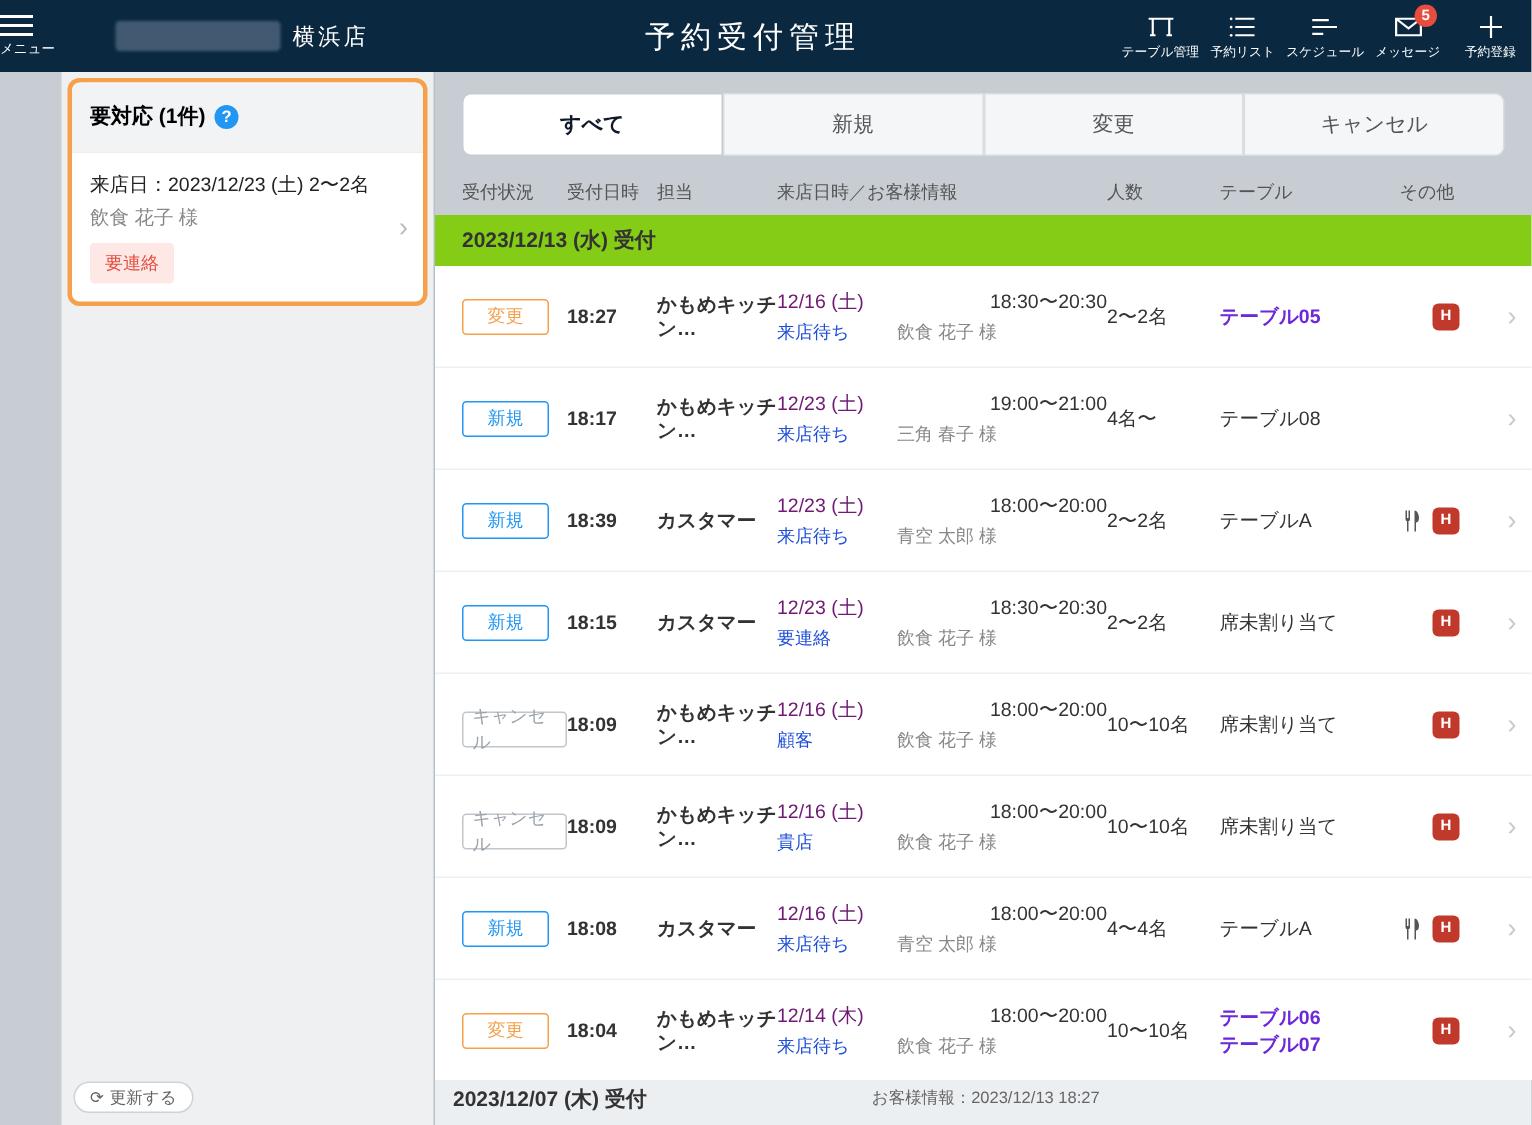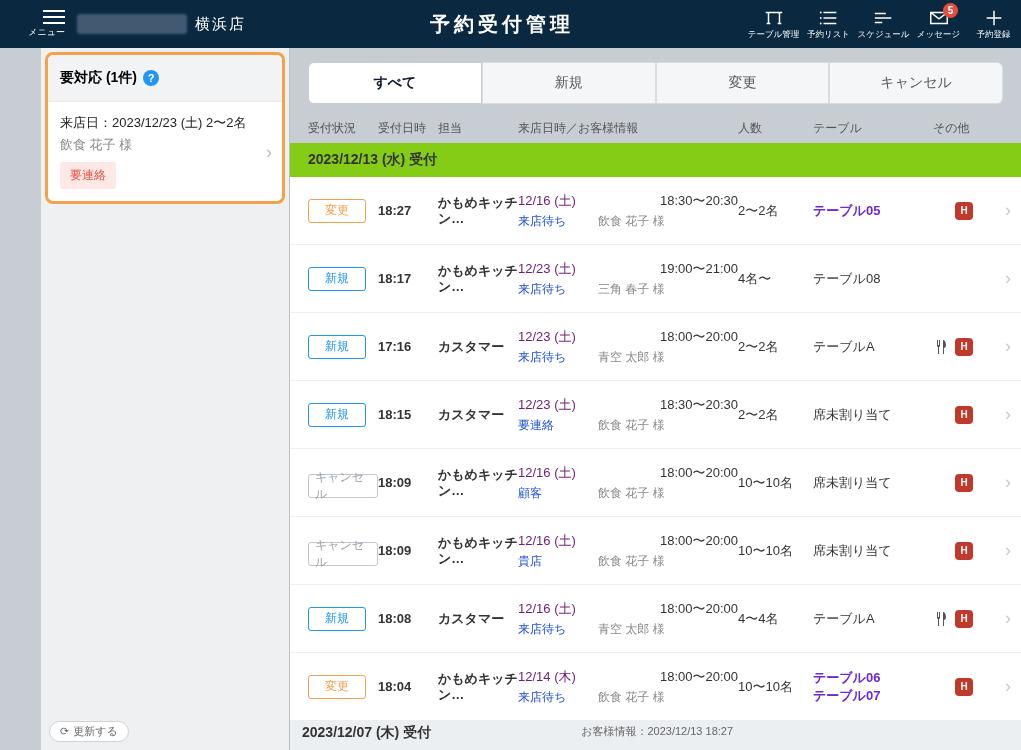--- a/index.html
+++ b/index.html
@@ -8,7 +8,7 @@
 
 
 .header { height: 48px; background: #0a2940; color: #fff; display: flex; align-items: center; }
-.menu-btn { width: 65px; height: 48px; display: flex; flex-direction: column; align-items: flex-end; justify-content: center; gap: 2px; }
+.menu-btn { width: 65px; height: 48px; display: flex; flex-direction: column; align-items: flex-start; justify-content: center; gap: 2px; }
 .menu-btn .bars { display: flex; flex-direction: column; gap: 4px; }
 .menu-btn .bars span { width: 22px; height: 2px; background: #fff; }
 .menu-btn .lbl { font-size: 9px; }

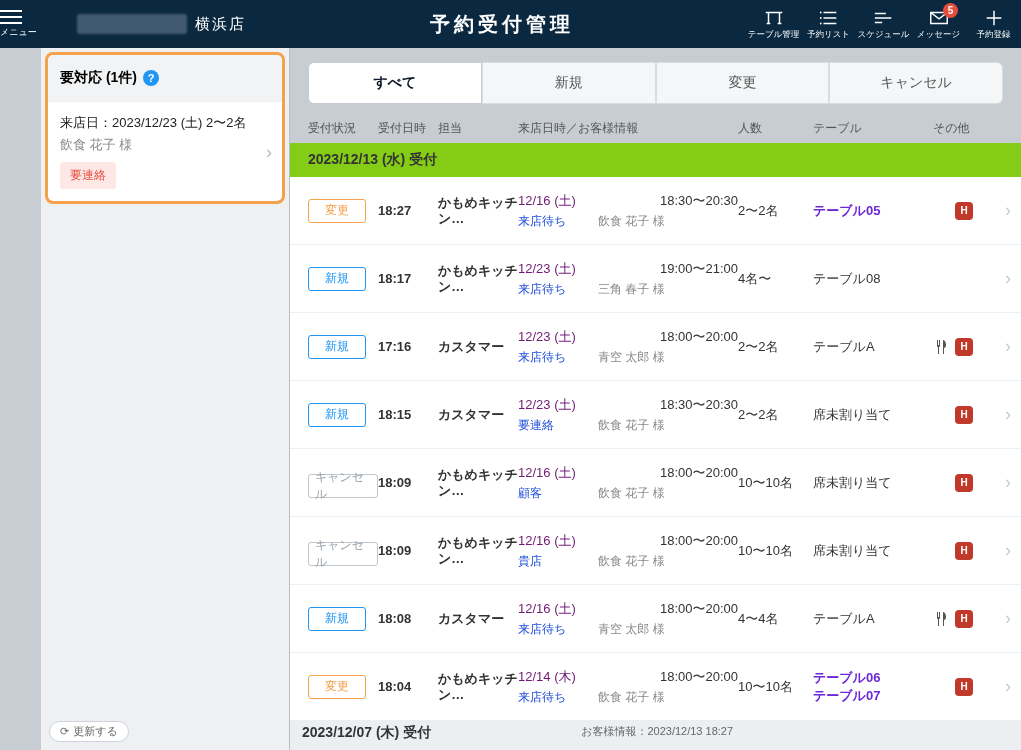--- a/index.html
+++ b/index.html
@@ -15,7 +15,7 @@
 .store { display: flex; align-items: center; padding: 0 12px; height: 48px; gap: 8px; }
 .store .blur { width: 110px; height: 20px; background: #415a72; border-radius: 3px; filter: blur(1px); }
 .store .name { font-size: 15px; letter-spacing: 2px; }
-.title { flex: 1; text-align: center; font-size: 20px; font-weight: 700; letter-spacing: 4px; }
+.title { flex: 1; text-align: center; font-size: 20px; font-weight: 400; letter-spacing: 4px; }
 .hicons { display: flex; align-items: center; }
 .hicon { width: 55px; height: 48px; display: flex; flex-direction: column; align-items: center; justify-content: center; gap: 1px; position: relative; }
 .hicon svg { width: 22px; height: 20px; }

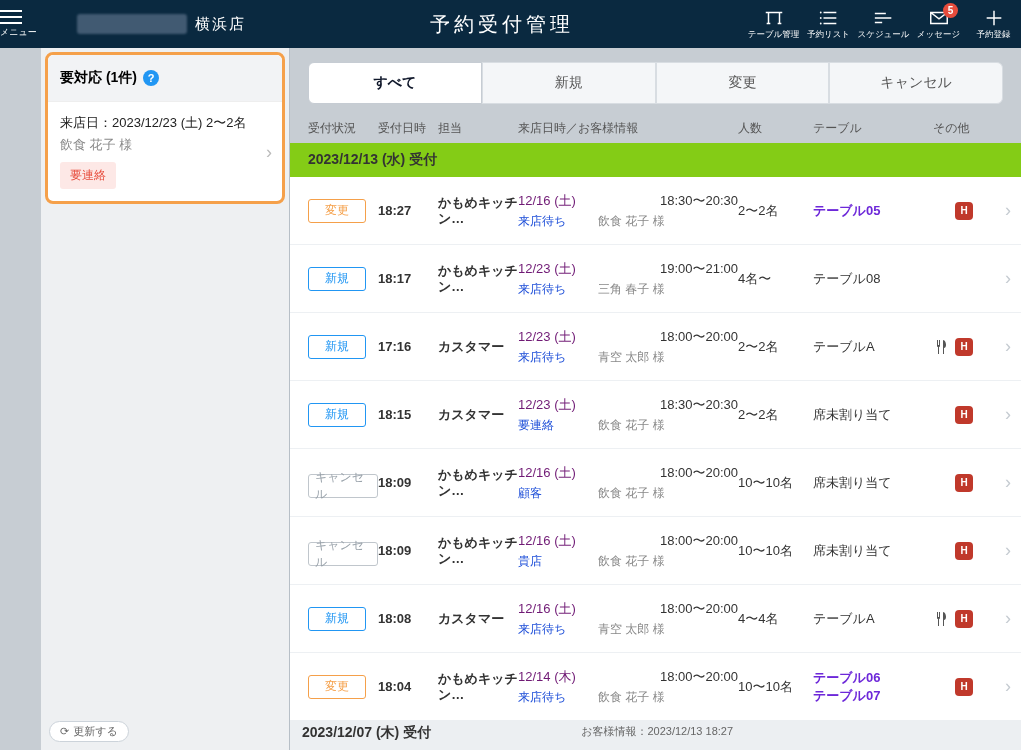--- a/index.html
+++ b/index.html
@@ -222,7 +222,7 @@
   </div>
           <div class="row">
     <div class="c-status"><span class="status-pill st-new">新規</span></div>
-    <div class="c-time time">17:16</div>
+    <div class="c-time time">18:39</div>
     <div class="c-staff staff">カスタマー</div>
     <div class="c-visit visit">
               <div class="d">12/23 (土)</div>

